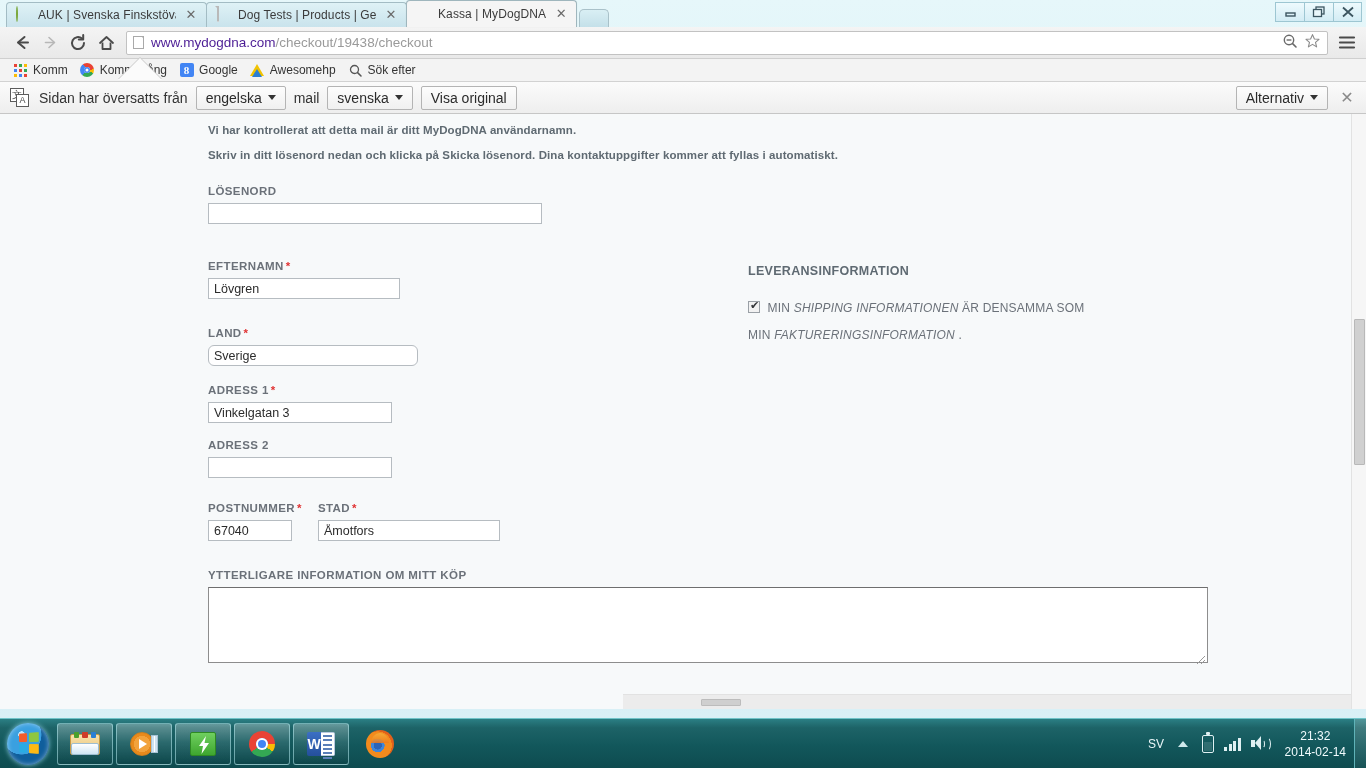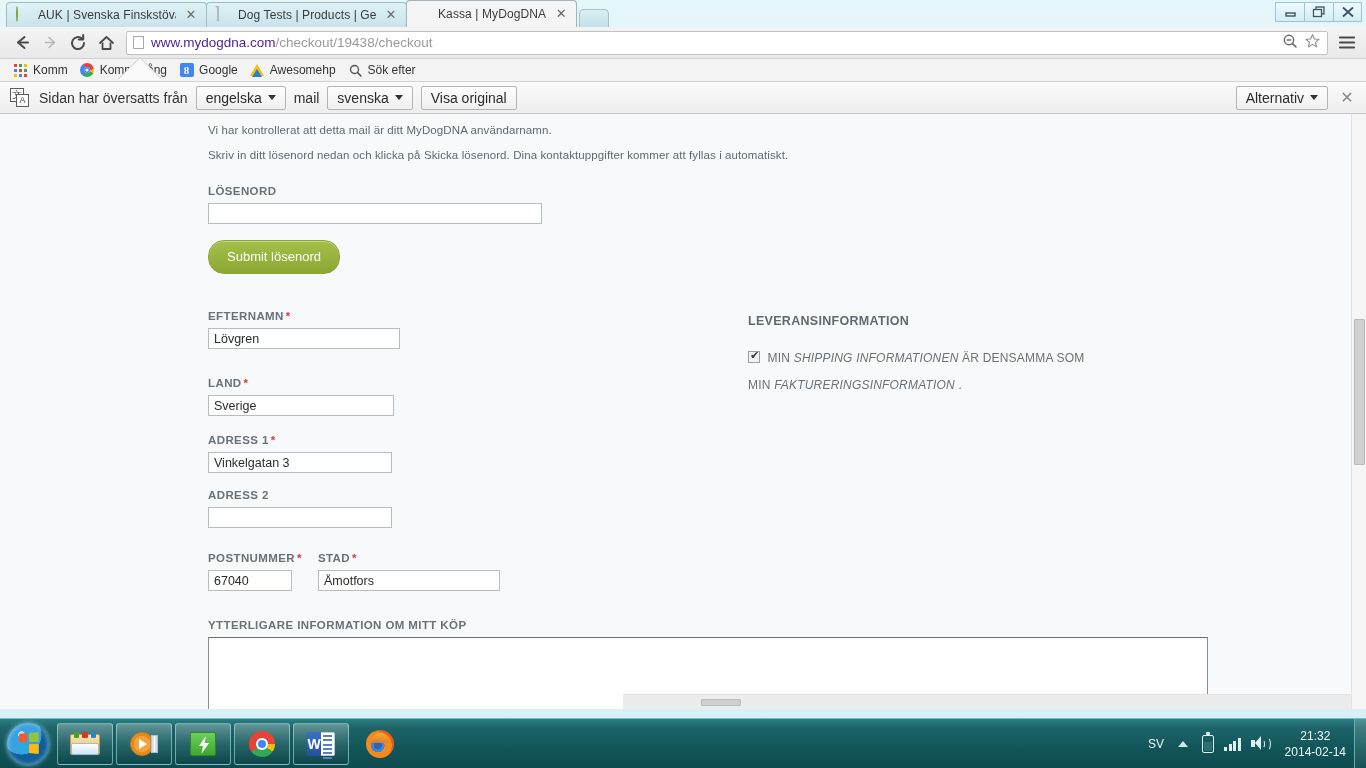--- a/index.html
+++ b/index.html
@@ -216,7 +216,7 @@
   }
   .content { position: relative; padding: 10px 0 0 208px; }
 
-  .lead { font-size: 11.5px; color: #5f6a72; font-weight: normal; margin-bottom: 13px; letter-spacing: .1px; }
+  .lead { font-size: 11.5px; color: #5f6a72; font-weight: bold; margin-bottom: 13px; letter-spacing: .1px; }
 
   .flabel {
     font-size: 11.5px; font-weight: bold; color: #6b7179;

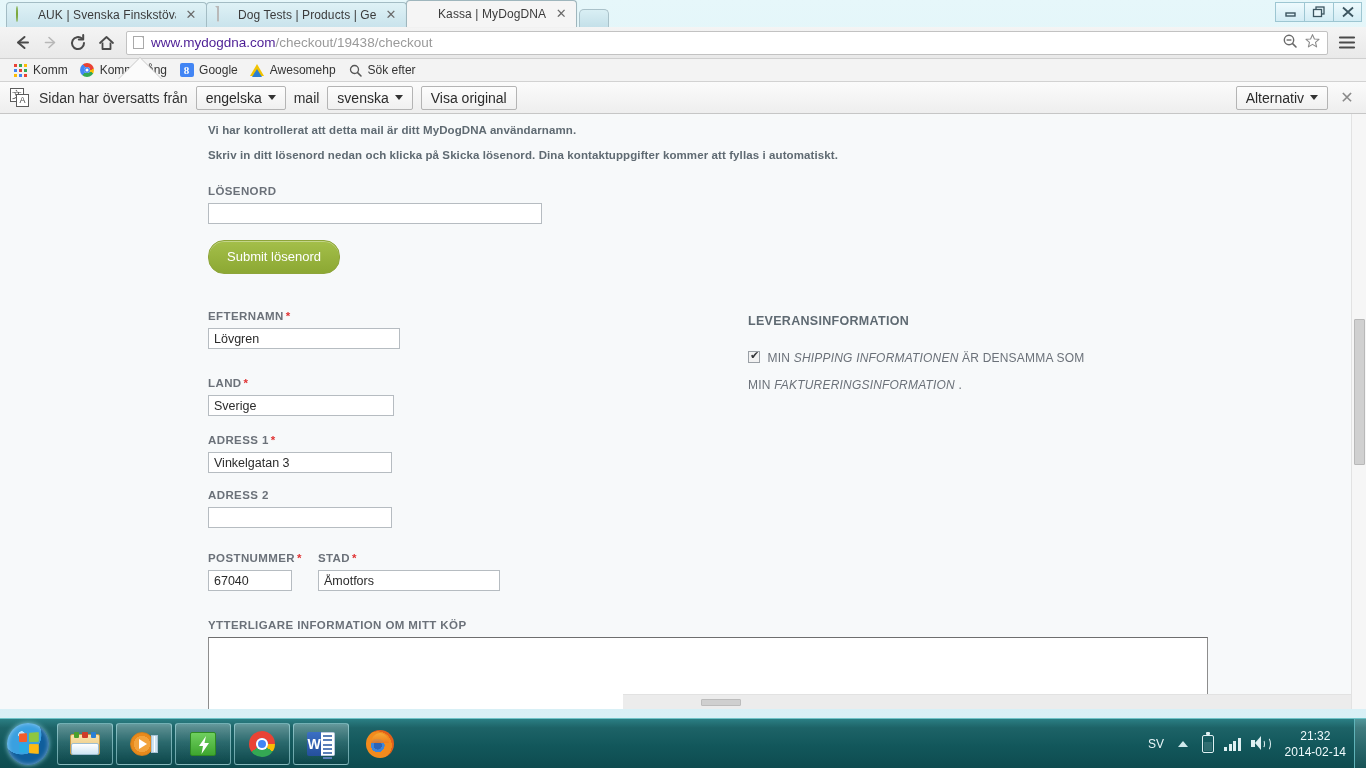--- a/index.html
+++ b/index.html
@@ -567,7 +567,6 @@
             <input class="finput pw" type="text" value="" style="">
           </div>
 
-          <button class="btn-green">Submit lösenord</button>
 
           <div class="cols">
             <div class="col-left">

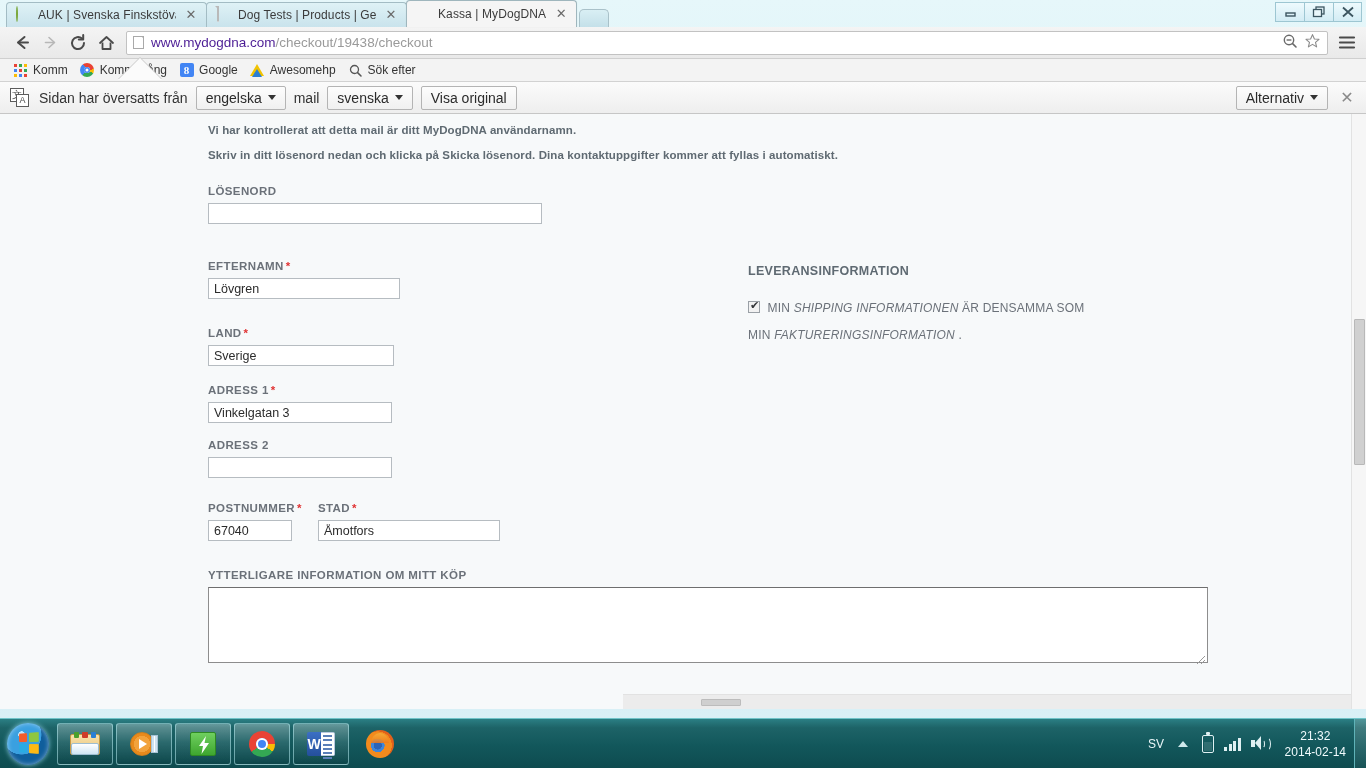--- a/index.html
+++ b/index.html
@@ -232,7 +232,7 @@
   }
   .finput.pw { width: 334px; }
   .finput.name { width: 192px; }
-  .finput.land { width: 186px; }
+  .finput.land { width: 210px; border-radius: 6px; }
   .finput.adr { width: 184px; }
   .finput.zip { width: 84px; }
   .finput.city { width: 182px; }

